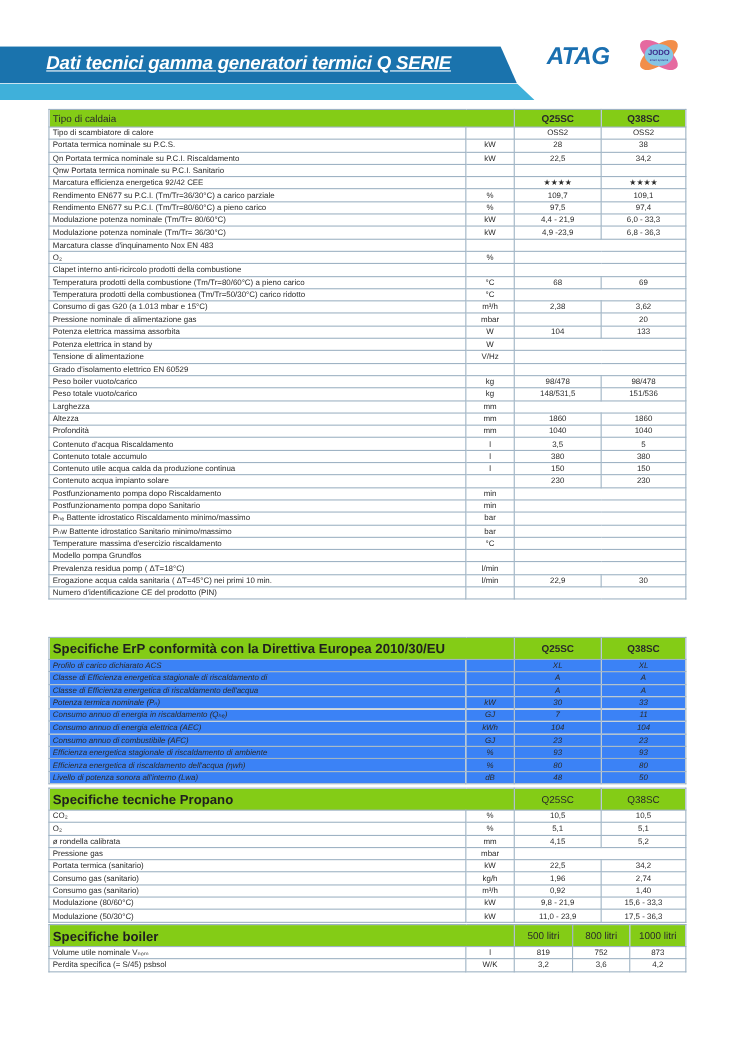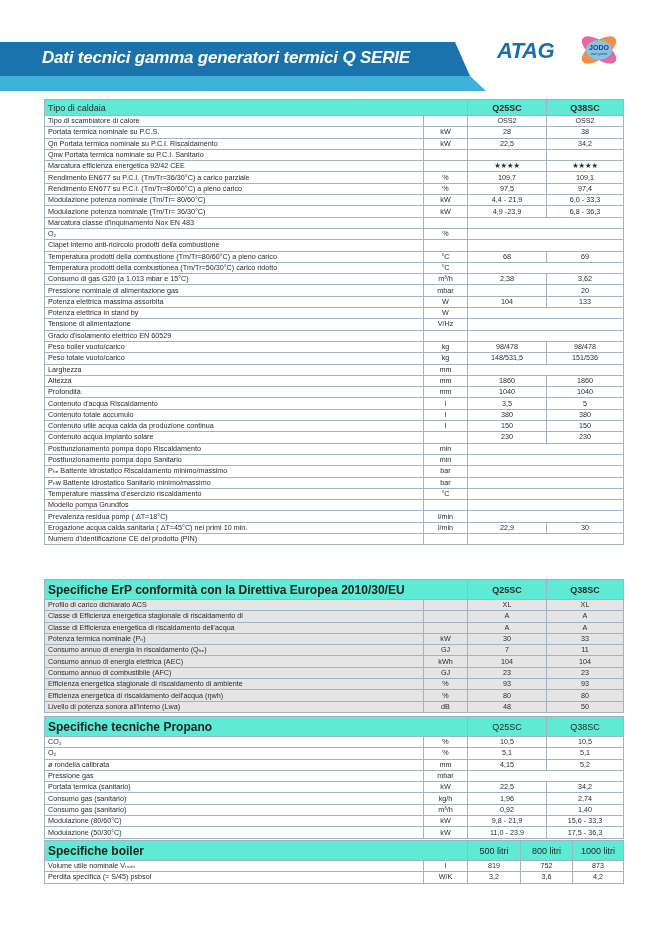--- a/index.html
+++ b/index.html
@@ -11,7 +11,7 @@
   .banner .light { position:absolute; left:0; top:34px; width:500px; height:15px; background:#3fb0da;
          clip-path:polygon(0 0, 470px 0, 486px 15px, 0 15px); }
   .banner .title { position:absolute; left:42px; top:6px; color:#fff; font-size:17px; font-style:italic;
-         font-weight:bold; letter-spacing:-0.2px; white-space:nowrap; }
+         font-weight:bold; letter-spacing:-0.2px; white-space:nowrap;text-decoration:underline; }
   .logo-atag { position:absolute; left:497px; top:38px; color:#1a6fb0; font-weight:900; font-size:22px;
          font-style:italic; letter-spacing:-0.5px; }
   .logo-jodo { position:absolute; left:577px; top:30px; width:44px; height:40px; }

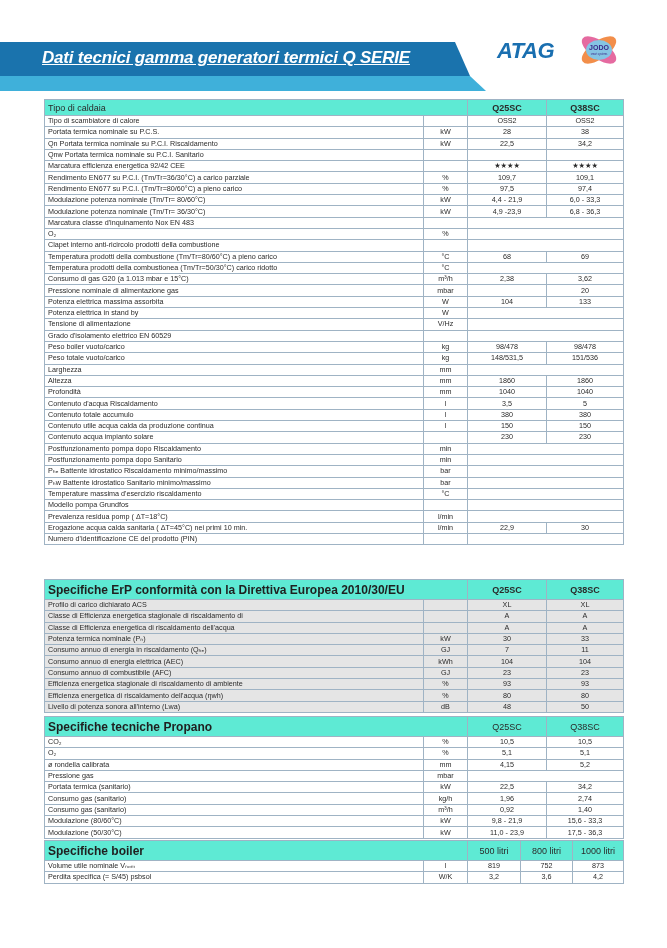--- a/index.html
+++ b/index.html
@@ -21,7 +21,7 @@
          white-space:nowrap; overflow:hidden; }
   table.spec td.u { text-align:center; }
   table.spec td.v { text-align:center; }
-  table.spec tr.head td { background:#5eead4; height:15px; font-size:9px; }
+  table.spec tr.head td { background:#84cc16; height:15px; font-size:9px; }
   table.spec tr.head td.v { font-weight:bold; }
   table.spec tr.big td { height:19px; }
   table.spec tr.big td.t { font-size:12px; font-weight:bold; color:#1f1f1f; }

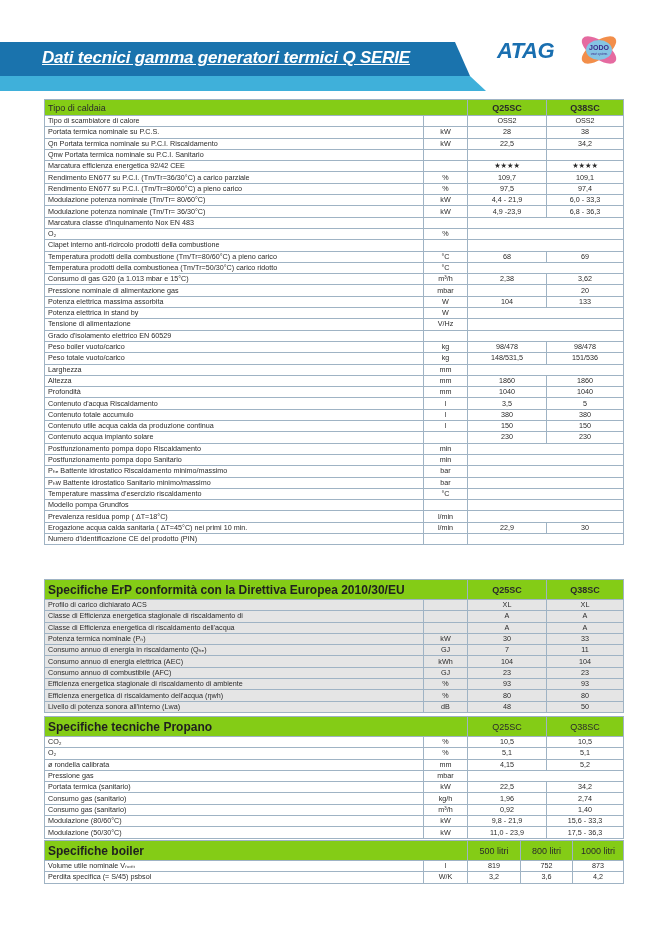--- a/index.html
+++ b/index.html
@@ -27,7 +27,7 @@
   table.spec tr.big td.t { font-size:12px; font-weight:bold; color:#1f1f1f; }
   table.spec tr.big td.v { font-size:9px; font-weight:normal; }
   table.erp tr.big td.v { font-weight:bold; }
-  table.erp tr.row td { background:#e5e5e5; }
+  table.erp tr.row td { background:#3b82f6;font-style:italic; }
 </style>
 </head>
 <body>

